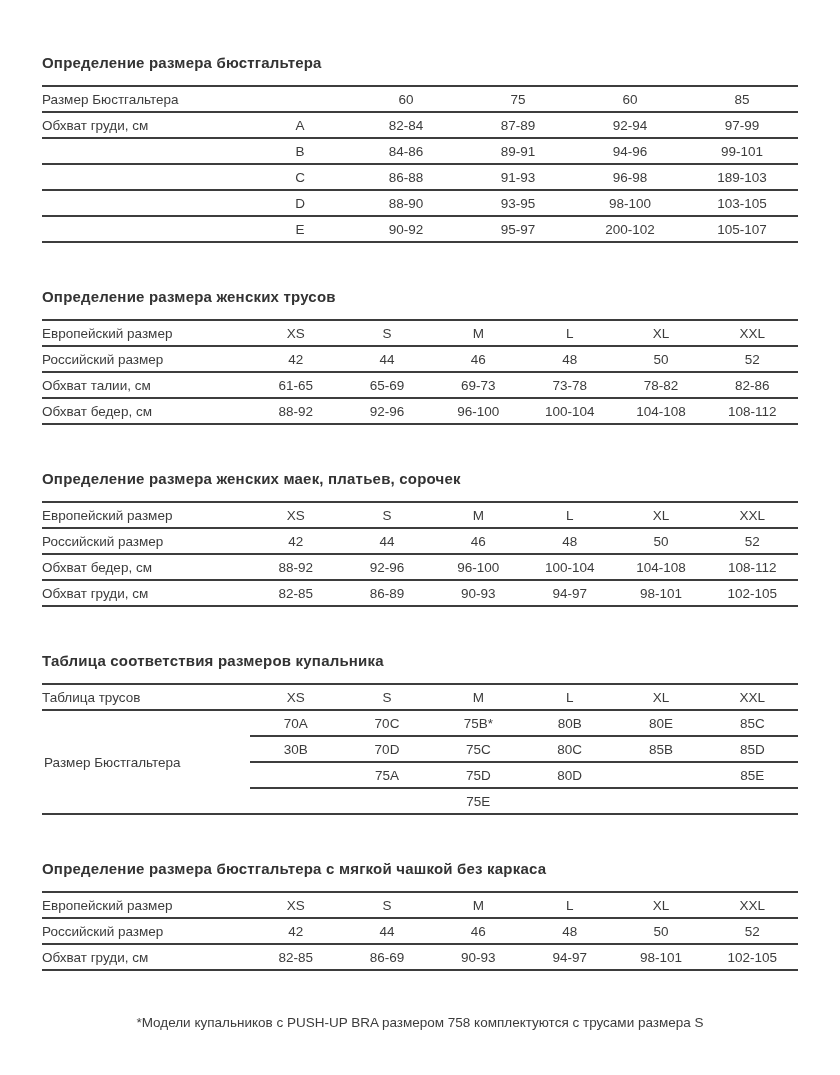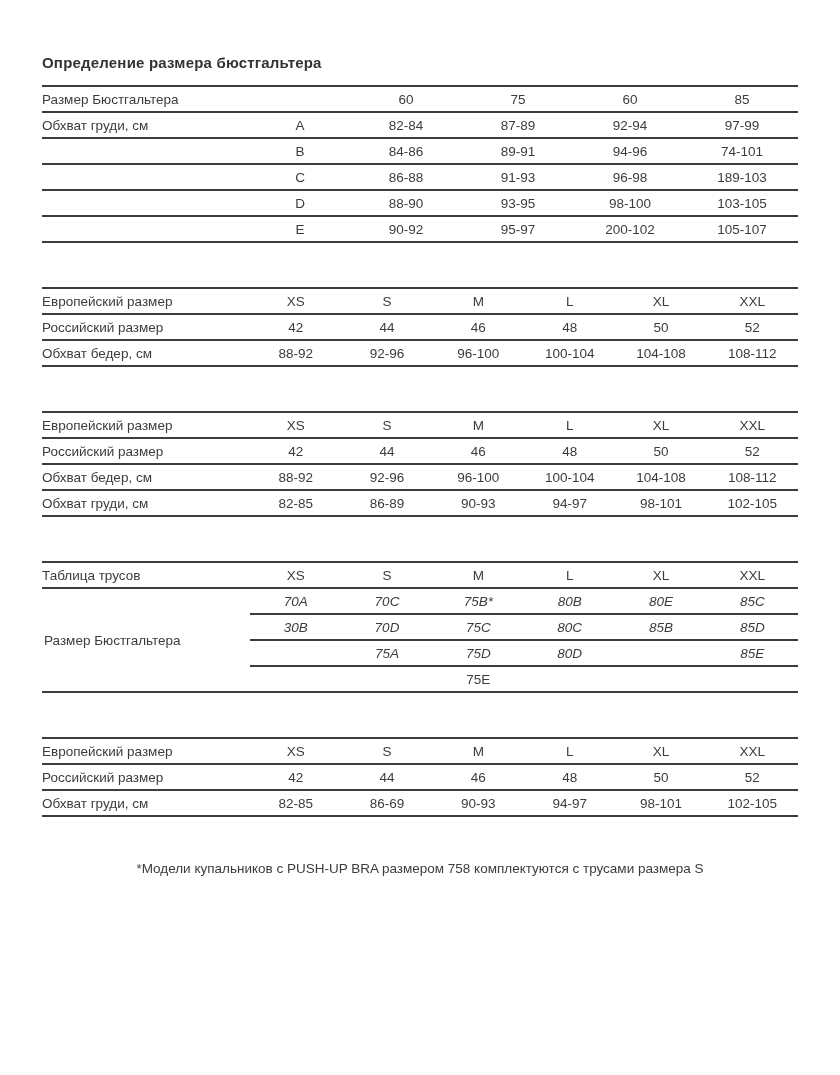--- a/index.html
+++ b/index.html
@@ -108,7 +108,7 @@
               <td>84-86</td>
               <td>89-91</td>
               <td>94-96</td>
-              <td>74-101</td>
+              <td>99-101</td>
             </tr>
             <tr class="with-sep">
               <td class="label-cell"></td>

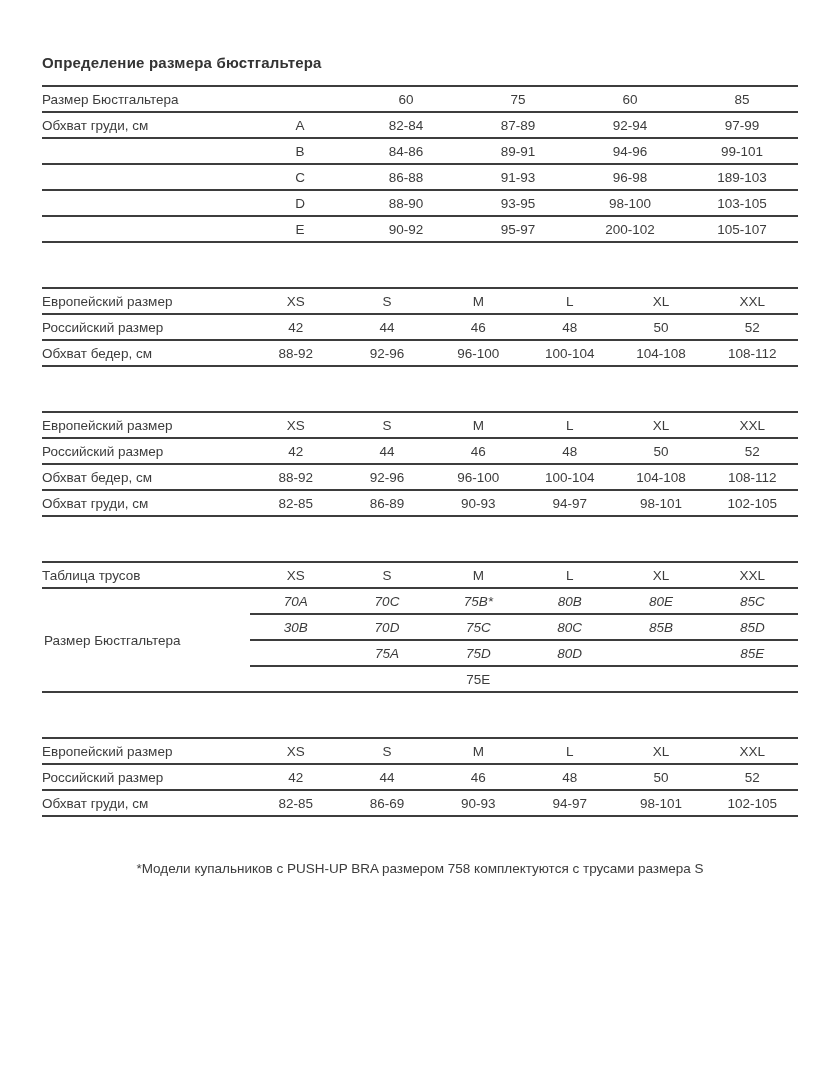--- a/index.html
+++ b/index.html
@@ -138,6 +138,7 @@
         </table>
       </section>
       <section class="table-block">
+        <h2 class="table-title">Определение размера женских трусов</h2>
         <table class="size-table">
           <colgroup>
             <col style="width: 208px;">

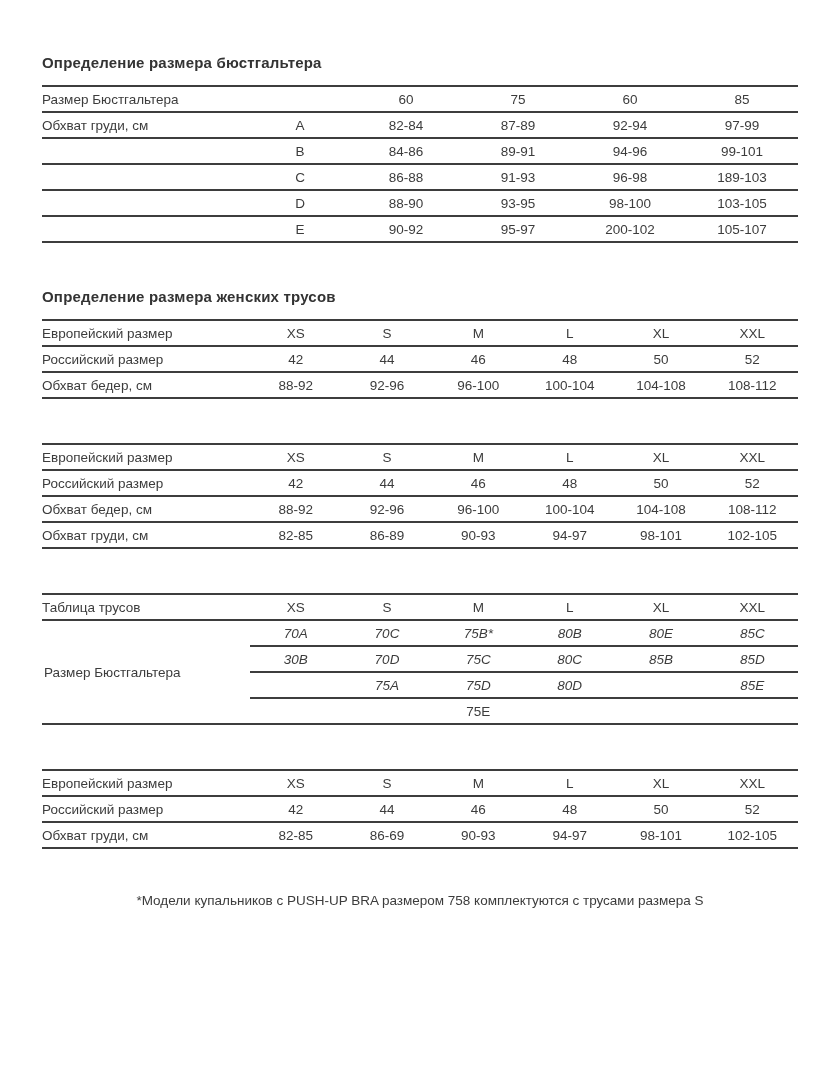--- a/index.html
+++ b/index.html
@@ -168,6 +168,15 @@
               <td>50</td>
               <td>52</td>
             </tr>
+            <tr class="with-sep">
+              <td class="label-cell">Обхват талии, см</td>
+              <td>61-65</td>
+              <td>65-69</td>
+              <td>69-73</td>
+              <td>73-78</td>
+              <td>78-82</td>
+              <td>82-86</td>
+            </tr>
             <tr class="">
               <td class="label-cell">Обхват бедер, см</td>
               <td>88-92</td>

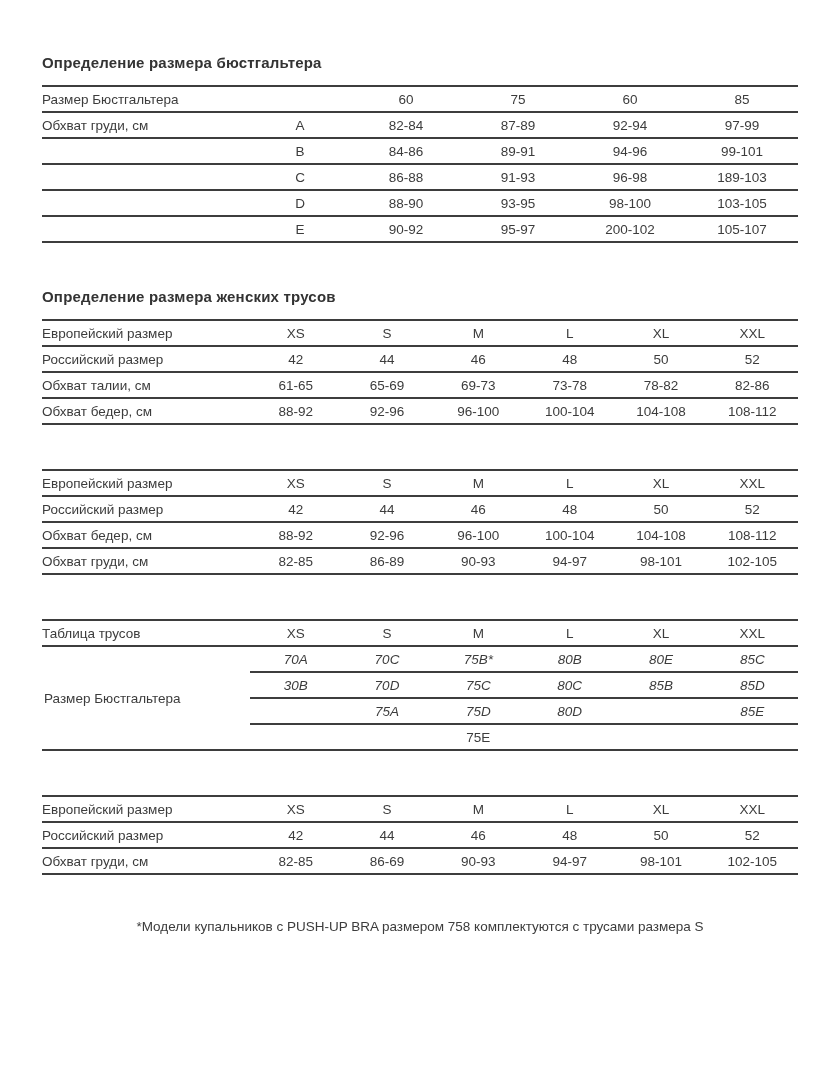--- a/index.html
+++ b/index.html
@@ -190,6 +190,7 @@
         </table>
       </section>
       <section class="table-block">
+        <h2 class="table-title">Определение размера женских маек, платьев, сорочек</h2>
         <table class="size-table">
           <colgroup>
             <col style="width: 208px;">

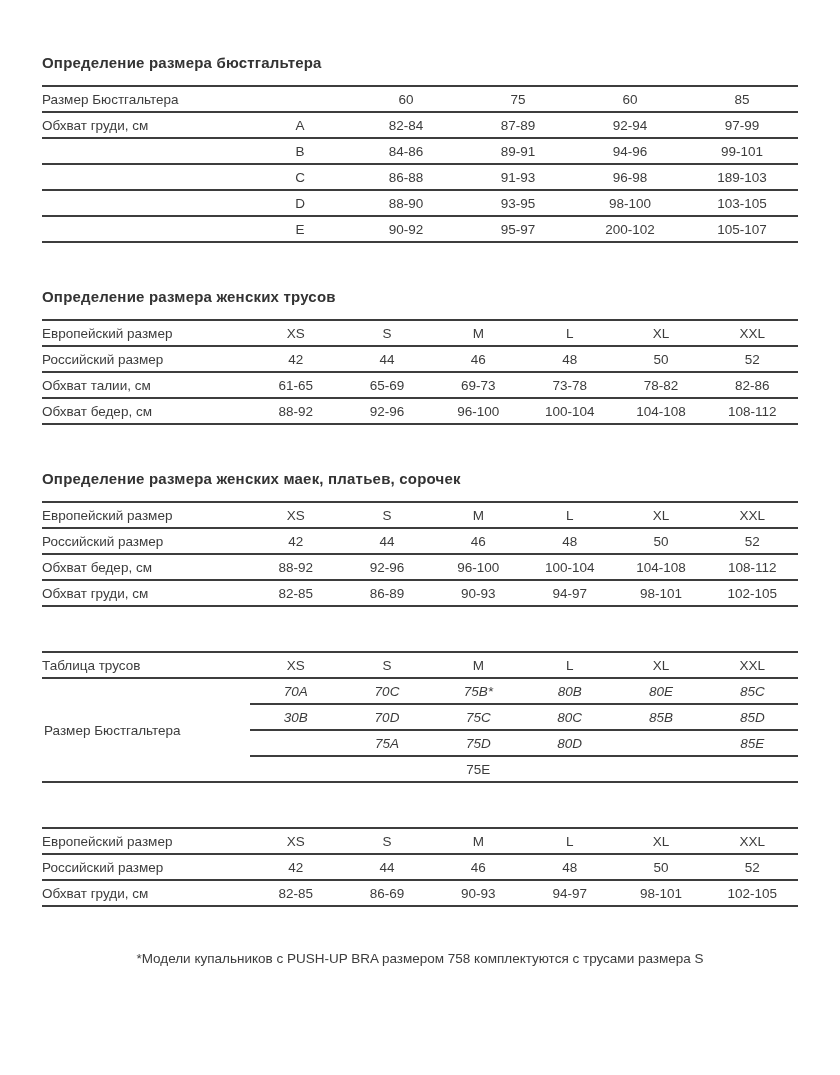--- a/index.html
+++ b/index.html
@@ -242,6 +242,7 @@
         </table>
       </section>
       <section class="table-block">
+        <h2 class="table-title">Таблица соответствия размеров купальника</h2>
         <table class="size-table">
           <colgroup>
             <col style="width: 208px;">

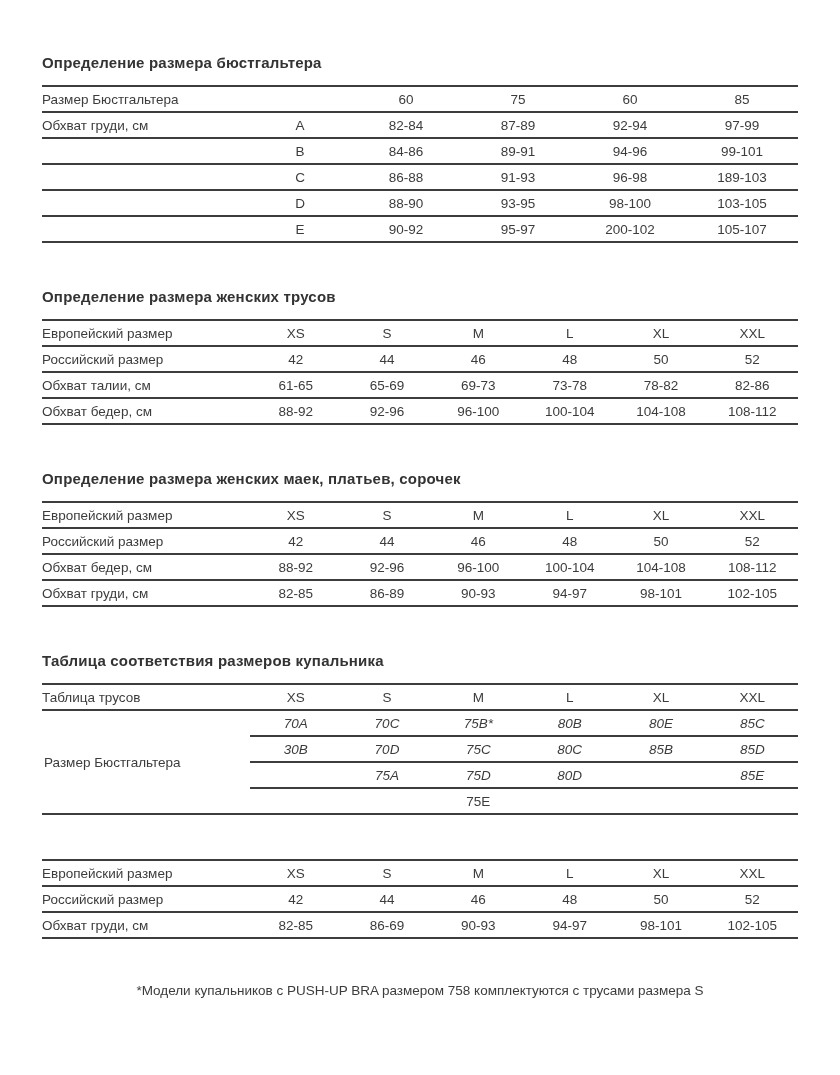--- a/index.html
+++ b/index.html
@@ -55,7 +55,6 @@
   }
   table.size-table td.cell-sep {
     border-bottom: 2px solid var(--line, #3d3d3d);
-    font-style: italic;
   }
   table.size-table td.group-label-cell {
     text-align: left;

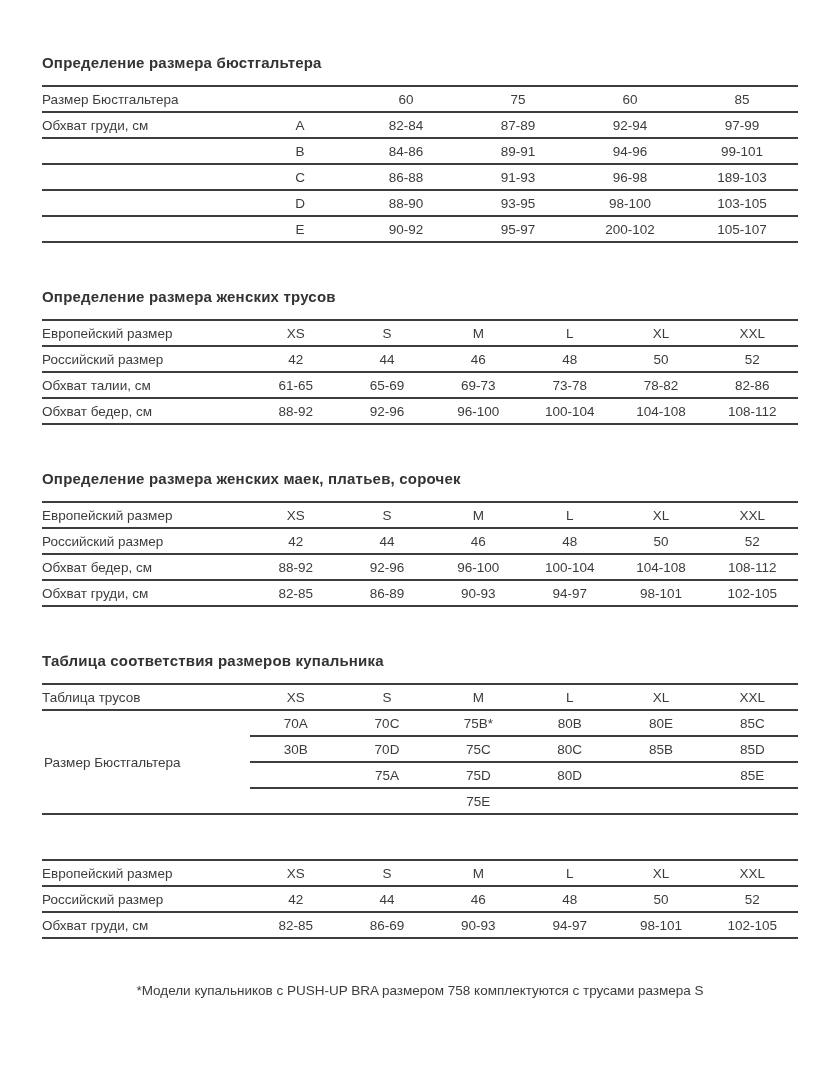--- a/index.html
+++ b/index.html
@@ -299,6 +299,7 @@
         </table>
       </section>
       <section class="table-block">
+        <h2 class="table-title">Определение размера бюстгальтера с мягкой чашкой без каркаса</h2>
         <table class="size-table">
           <colgroup>
             <col style="width: 208px;">

